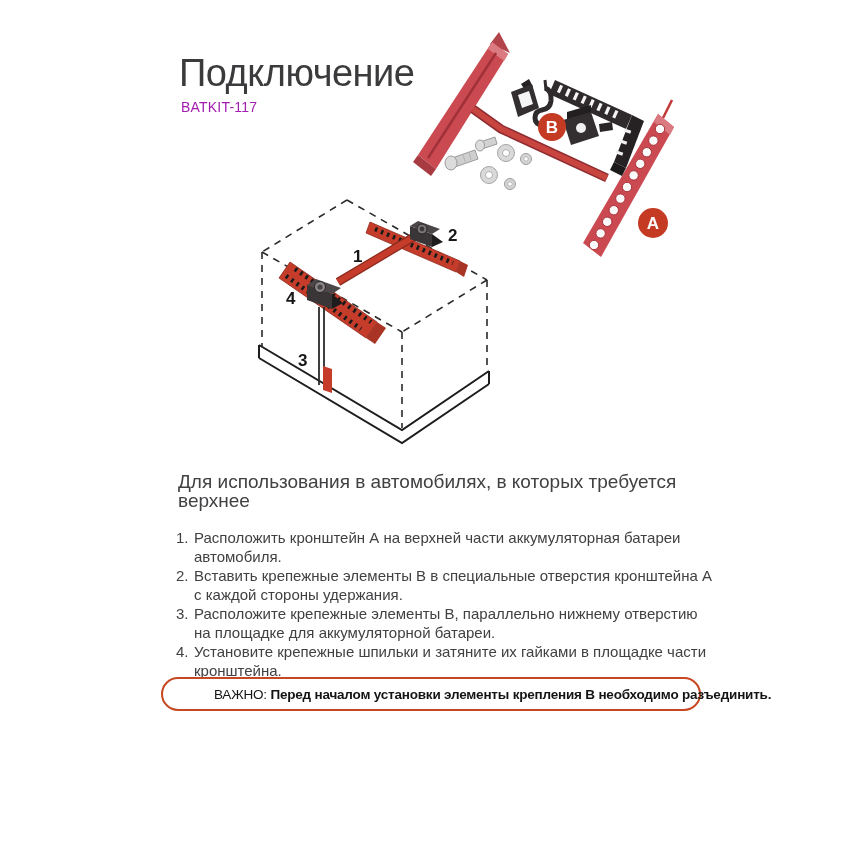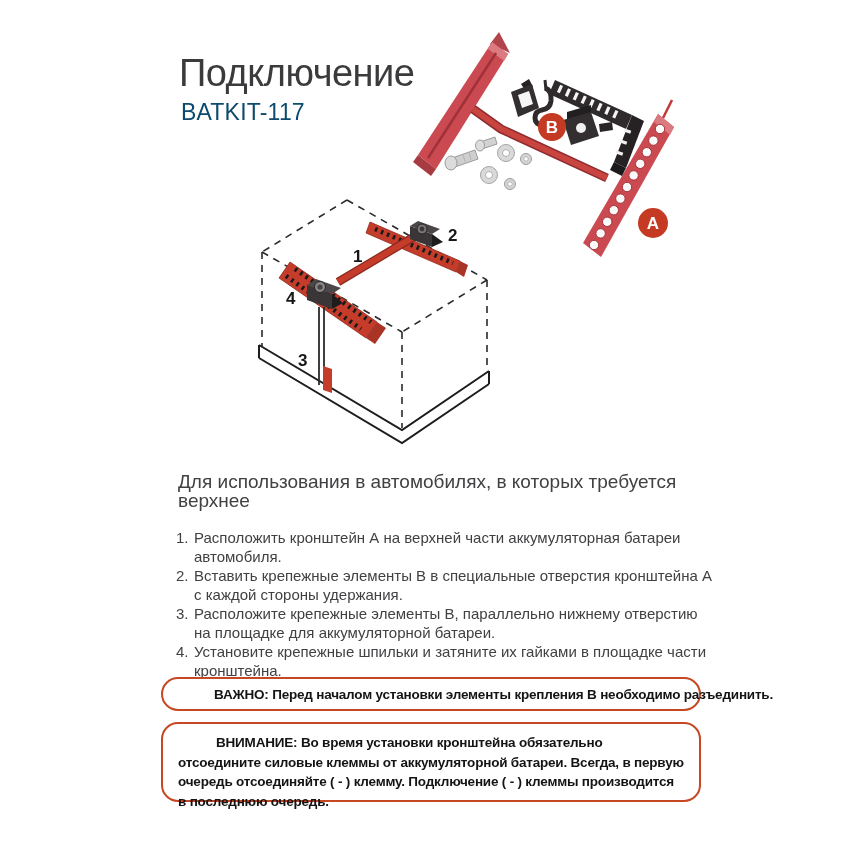--- a/index.html
+++ b/index.html
@@ -15,7 +15,7 @@
   }
   .model-number{
     position:absolute;left:181px;top:99px;
-    font-size:23px;font-weight:400;color:#0c4a6e;letter-spacing:0.2px;
+    font-size:14px;font-weight:400;color:#a21caf;letter-spacing:0.2px;
   }
   .parts-photo{position:absolute;left:395px;top:28px;width:300px;height:250px;}
   .assembly-diagram{position:absolute;left:235px;top:185px;width:290px;height:290px;}

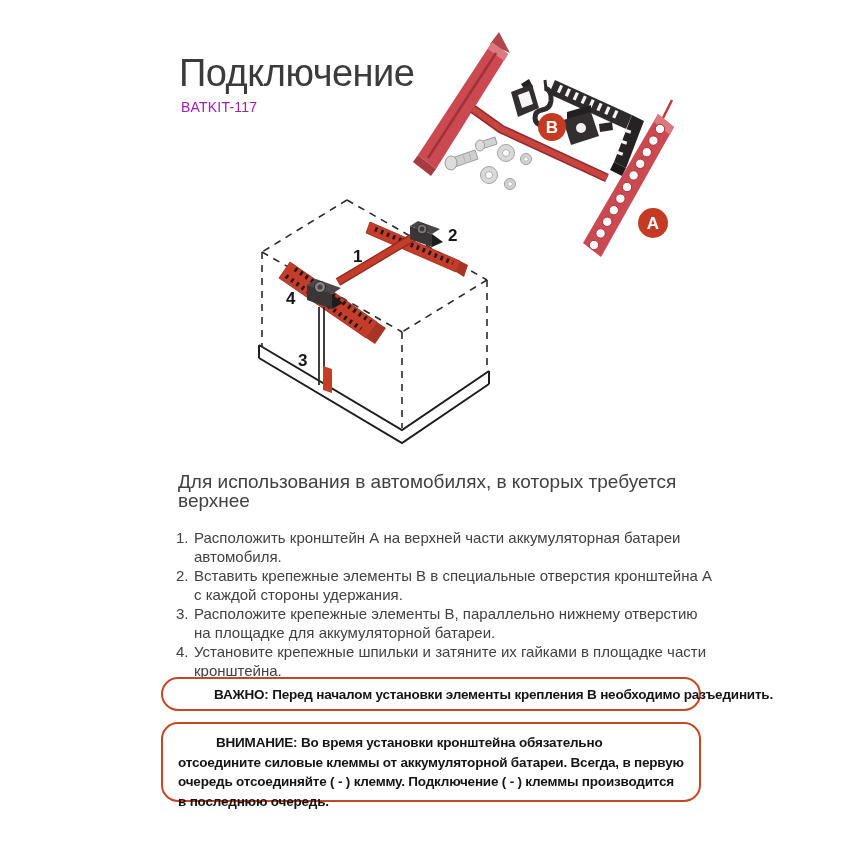--- a/index.html
+++ b/index.html
@@ -43,7 +43,7 @@
     top:722px;height:80px;font-size:13.5px;line-height:19.5px;
     padding:9px 15px;
   }
-  .warn-box b{font-weight:700;padding-left:38px;}
+  .warn-box b{font-weight:400;padding-left:38px;}
   svg text.badge-letter{font-weight:700;font-size:17px;fill:#ffffff;}
   svg text.part-label{font-weight:700;font-size:17px;fill:#161616;}
 </style>

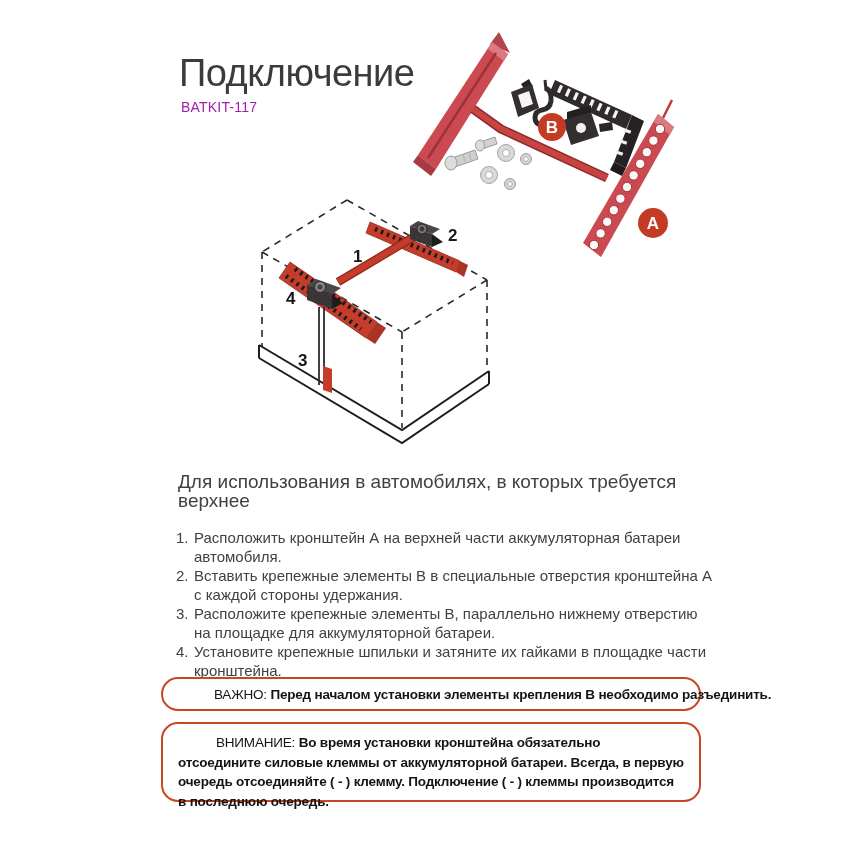--- a/index.html
+++ b/index.html
@@ -258,10 +258,6 @@
     </span>
   </div>
 
-  <div class="warn-box attention-box">
-    <b>ВНИМАНИЕ:</b>
-    <span>Во время установки кронштейна обязательно отсоедините силовые клеммы от аккумуляторной батареи.  Всегда, в первую очередь отсоединяйте  ( - ) клемму. Подключение ( - ) клеммы производится в последнюю очередь.</span>
-  </div>
 
 </div>
 

